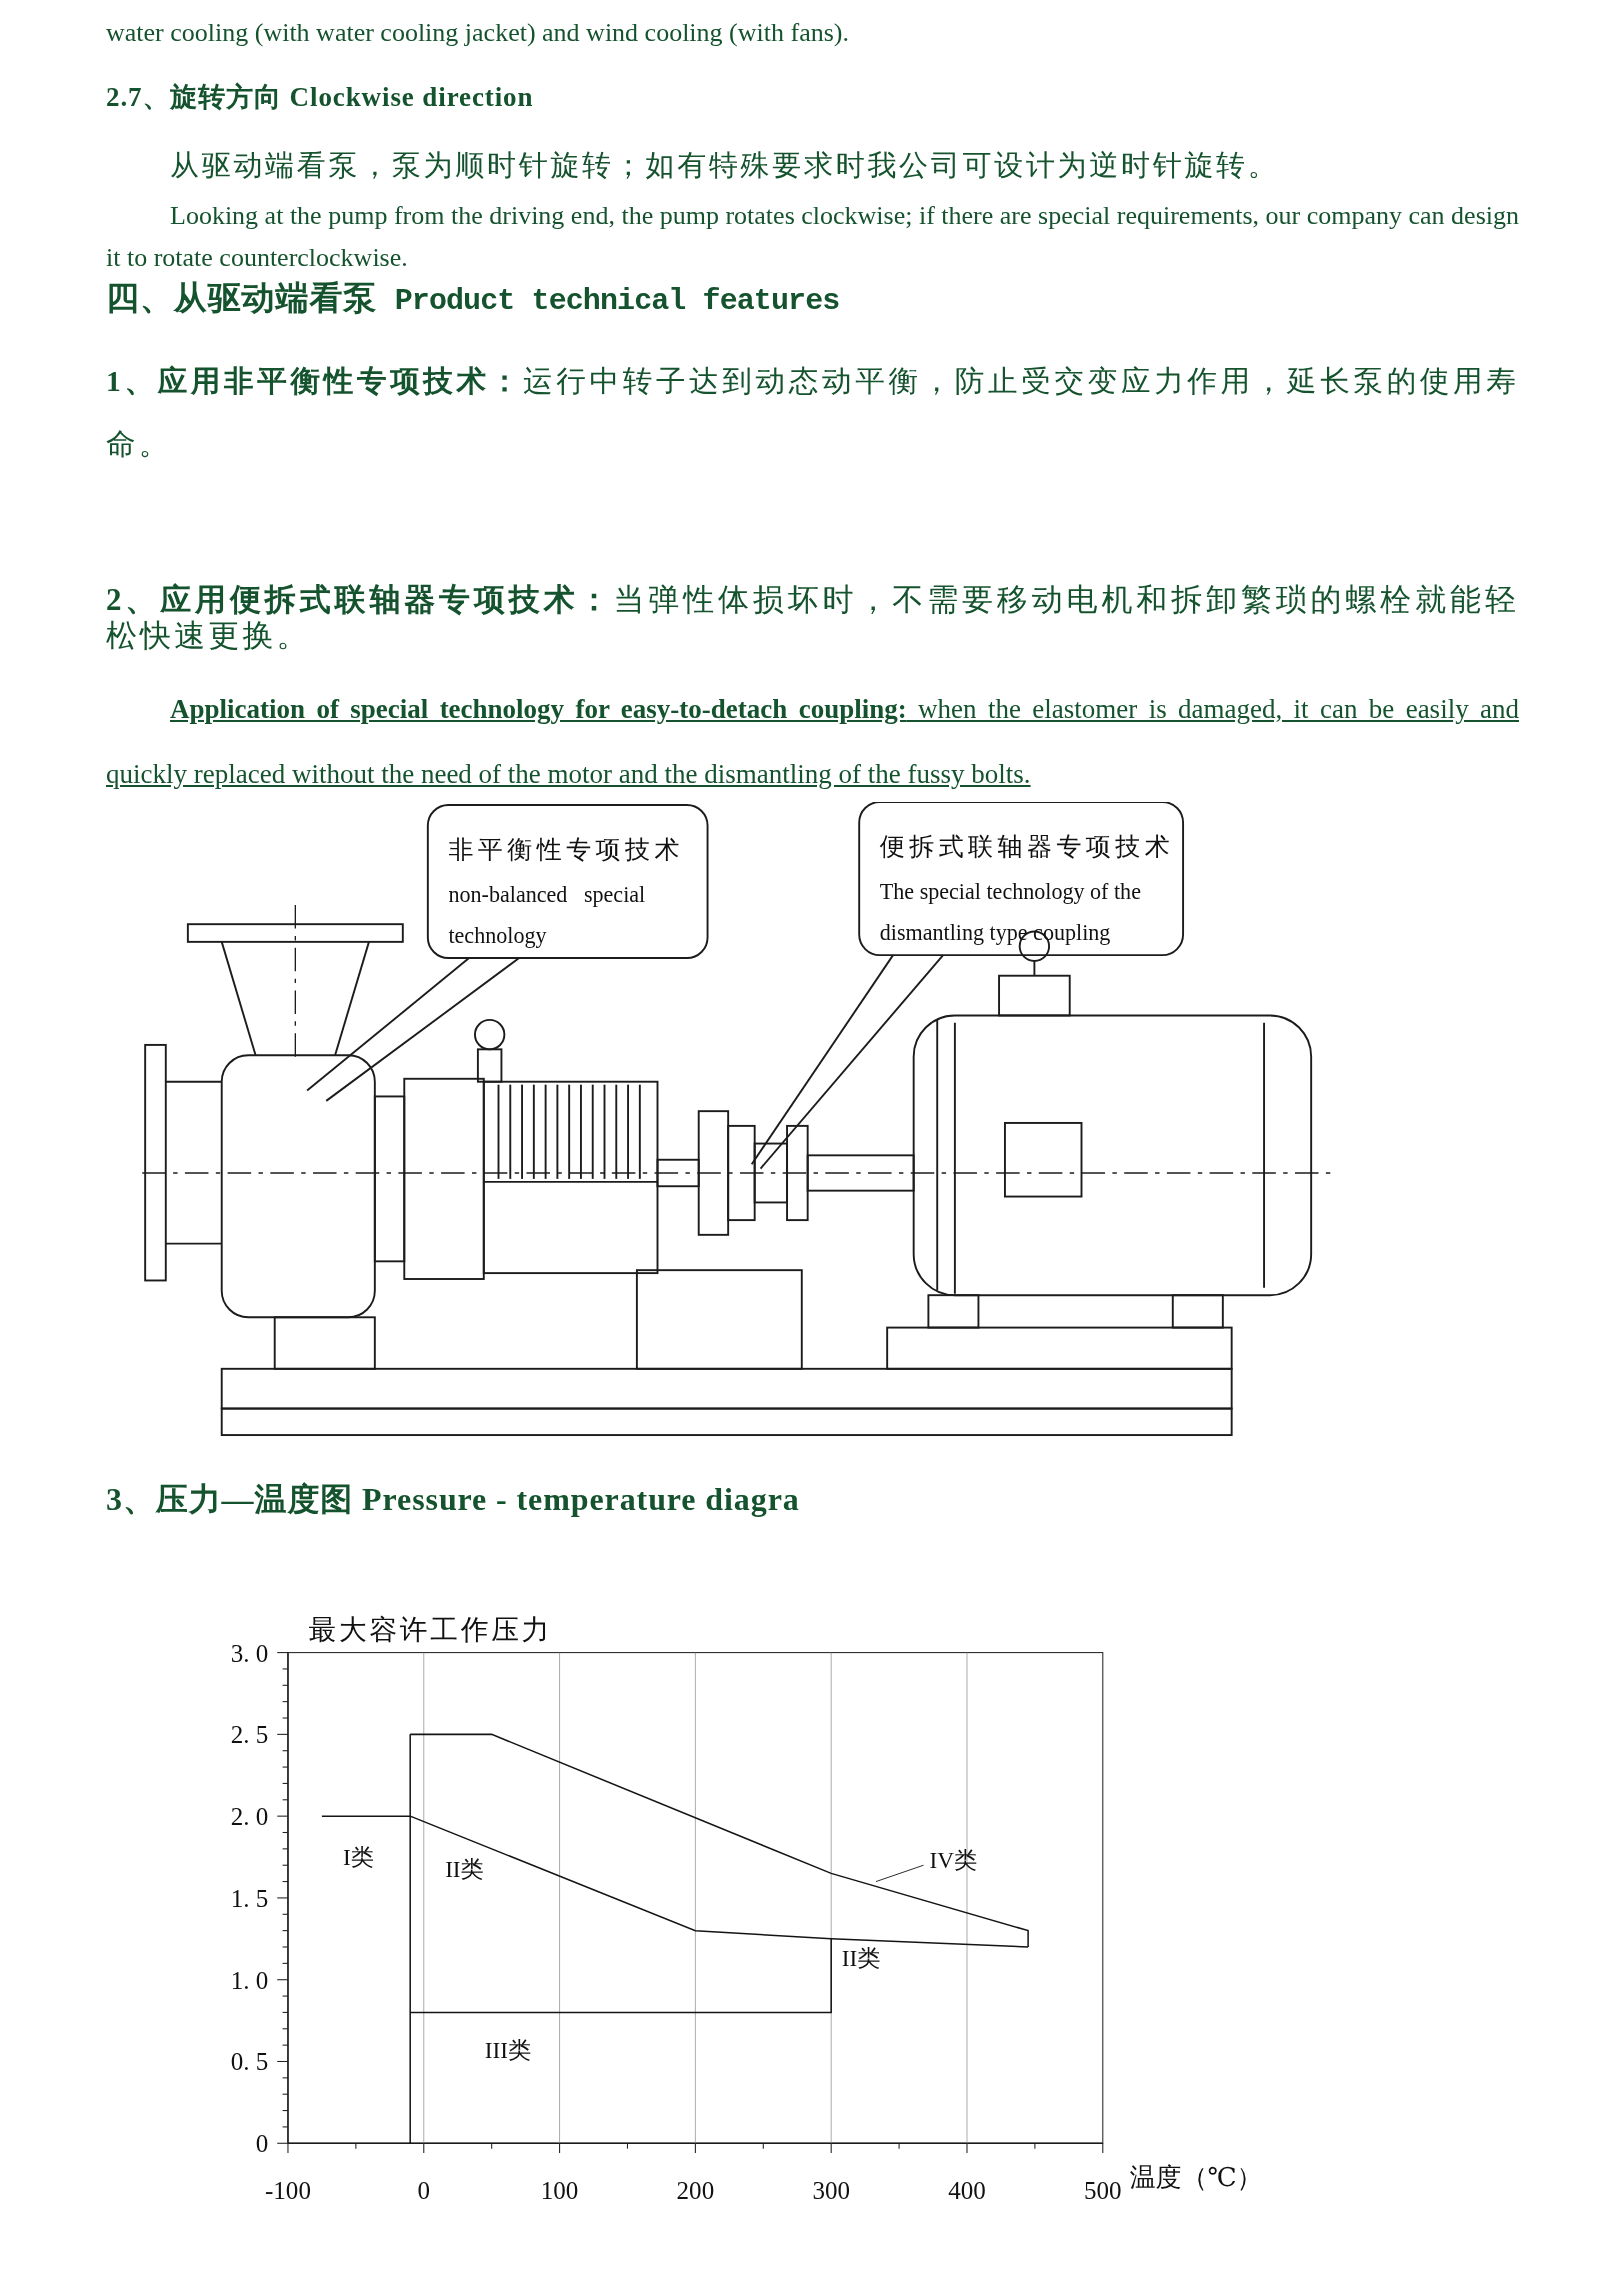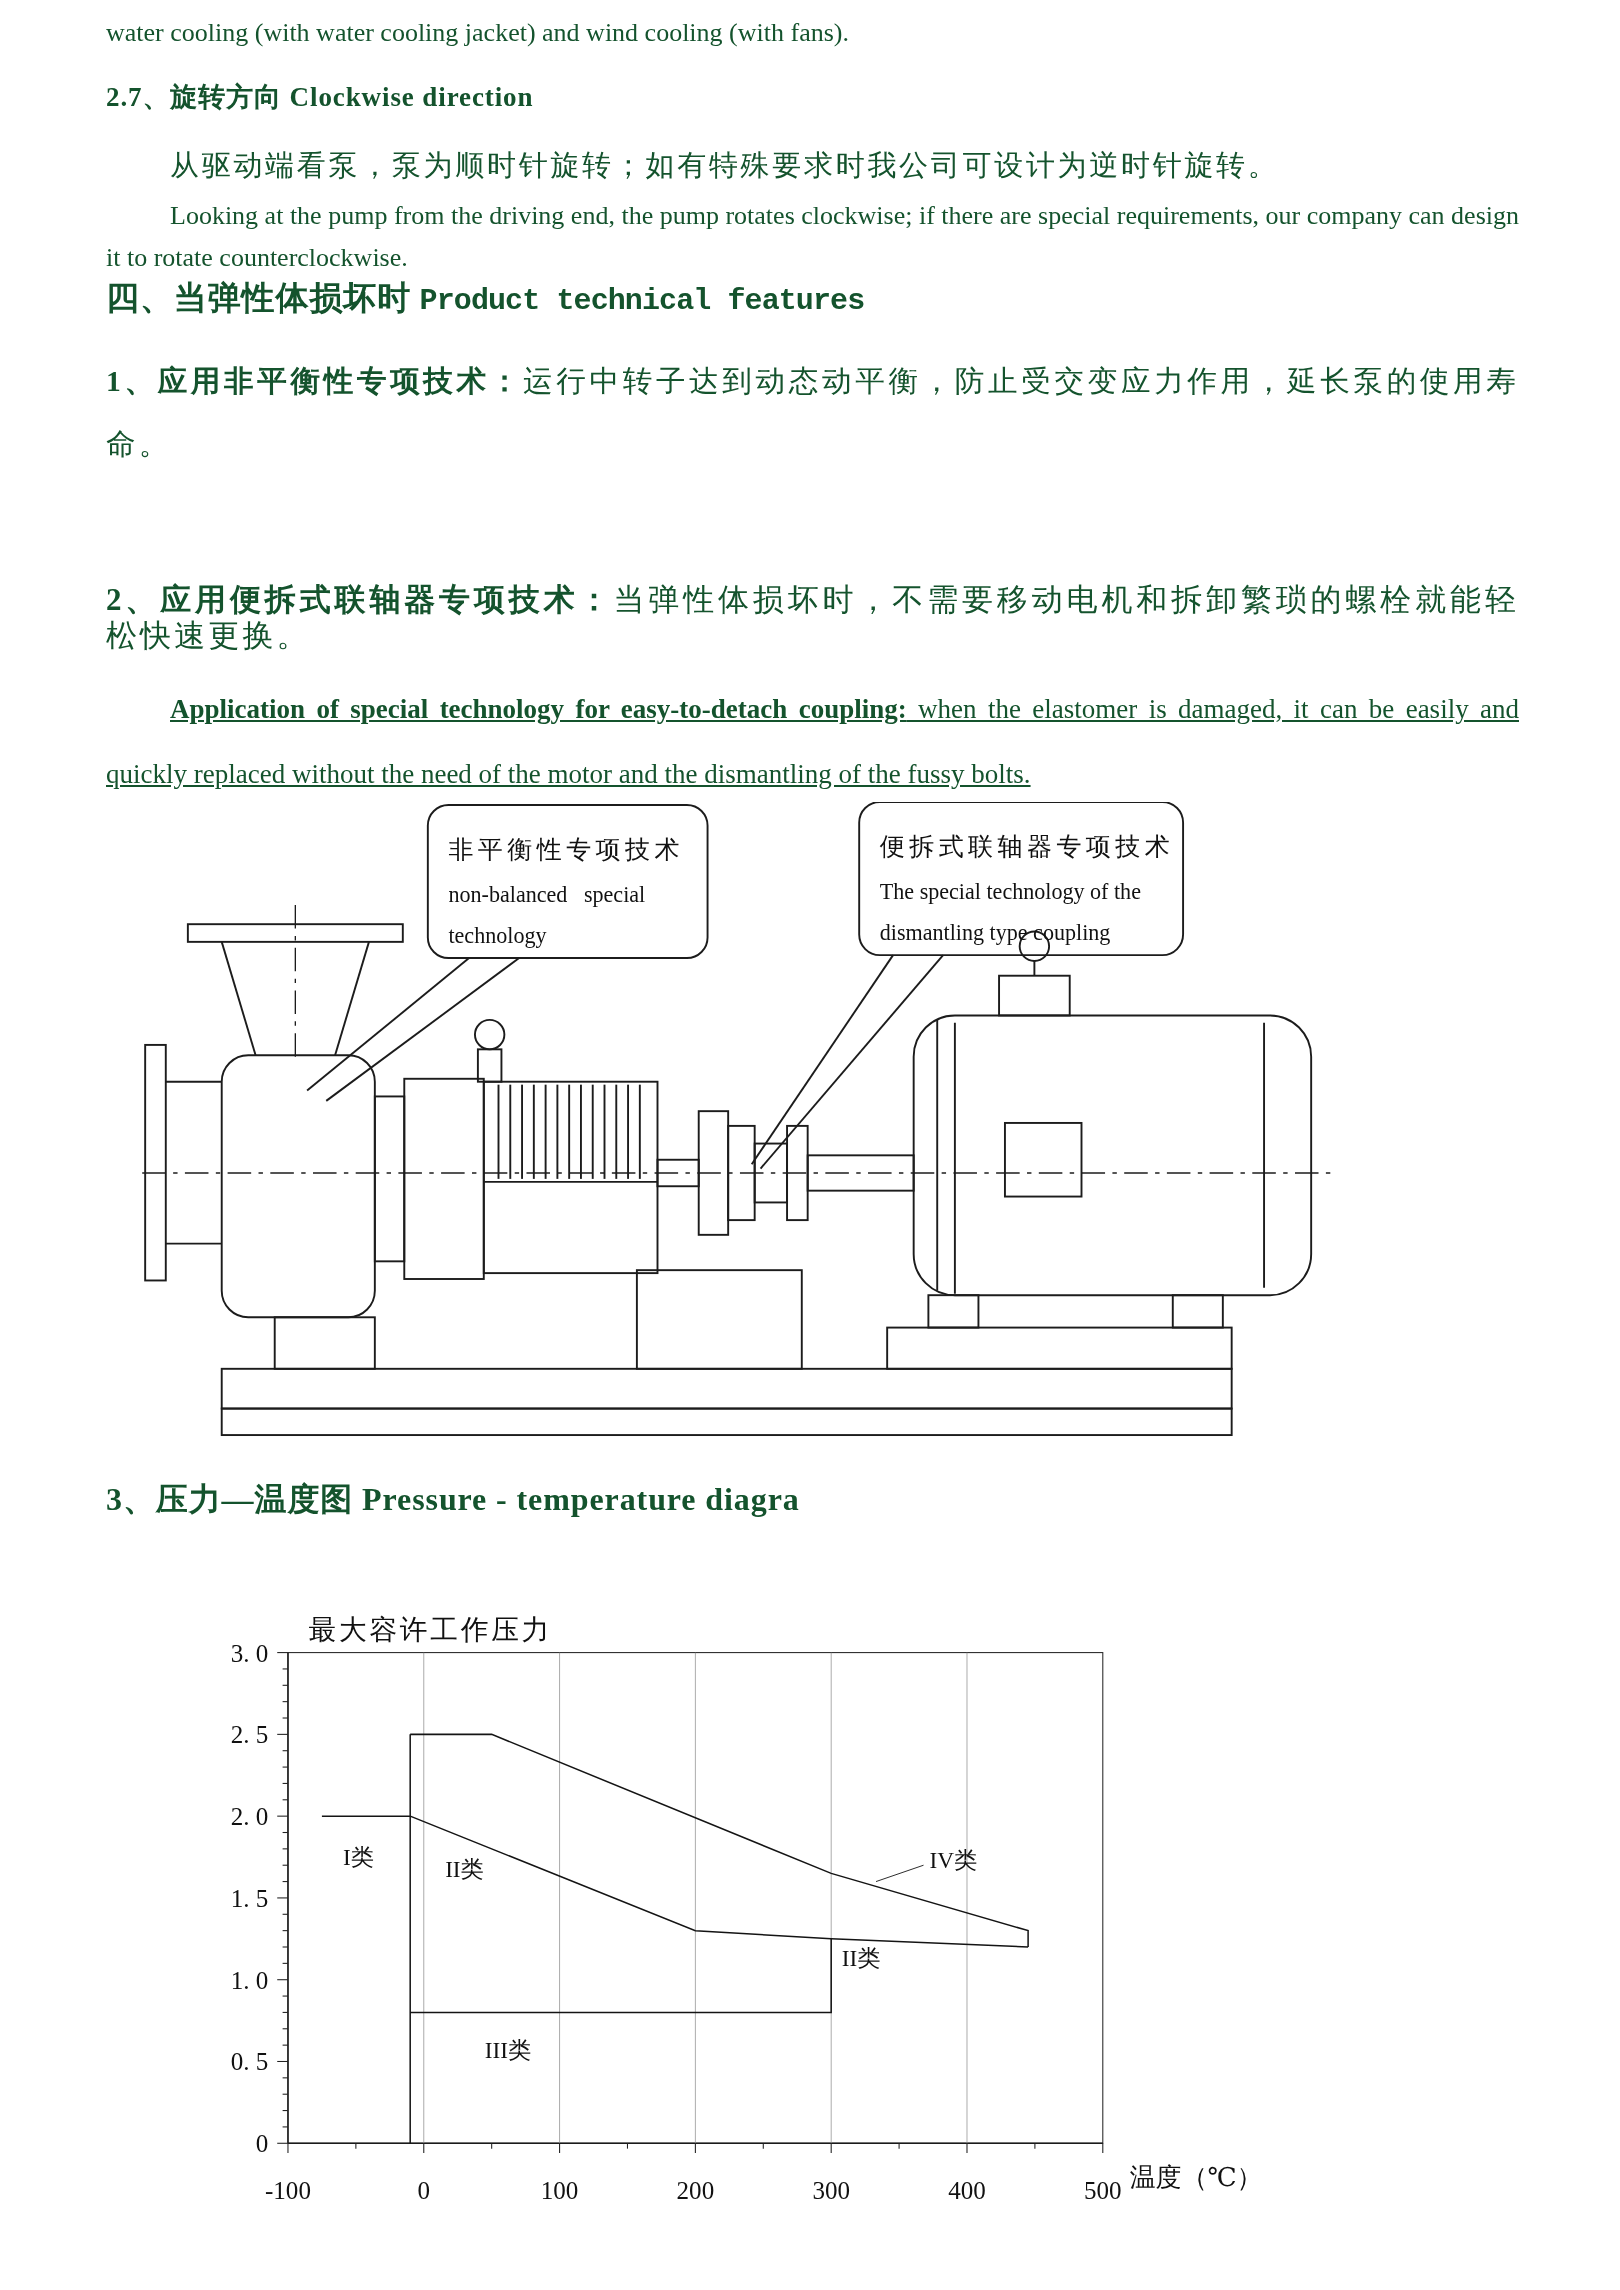--- a/index.html
+++ b/index.html
@@ -57,7 +57,7 @@
   <p class="abs cn-para" style="top:145px">从驱动端看泵，泵为顺时针旋转；如有特殊要求时我公司可设计为逆时针旋转。</p>
 
   <h2 class="abs h4" style="top:276px">
-    <span class="h4cn">四、当弹性体损坏时</span>
+    <span class="h4cn">四、从驱动端看泵</span>
     <span class="h4en">Product technical features</span>
   </h2>
 

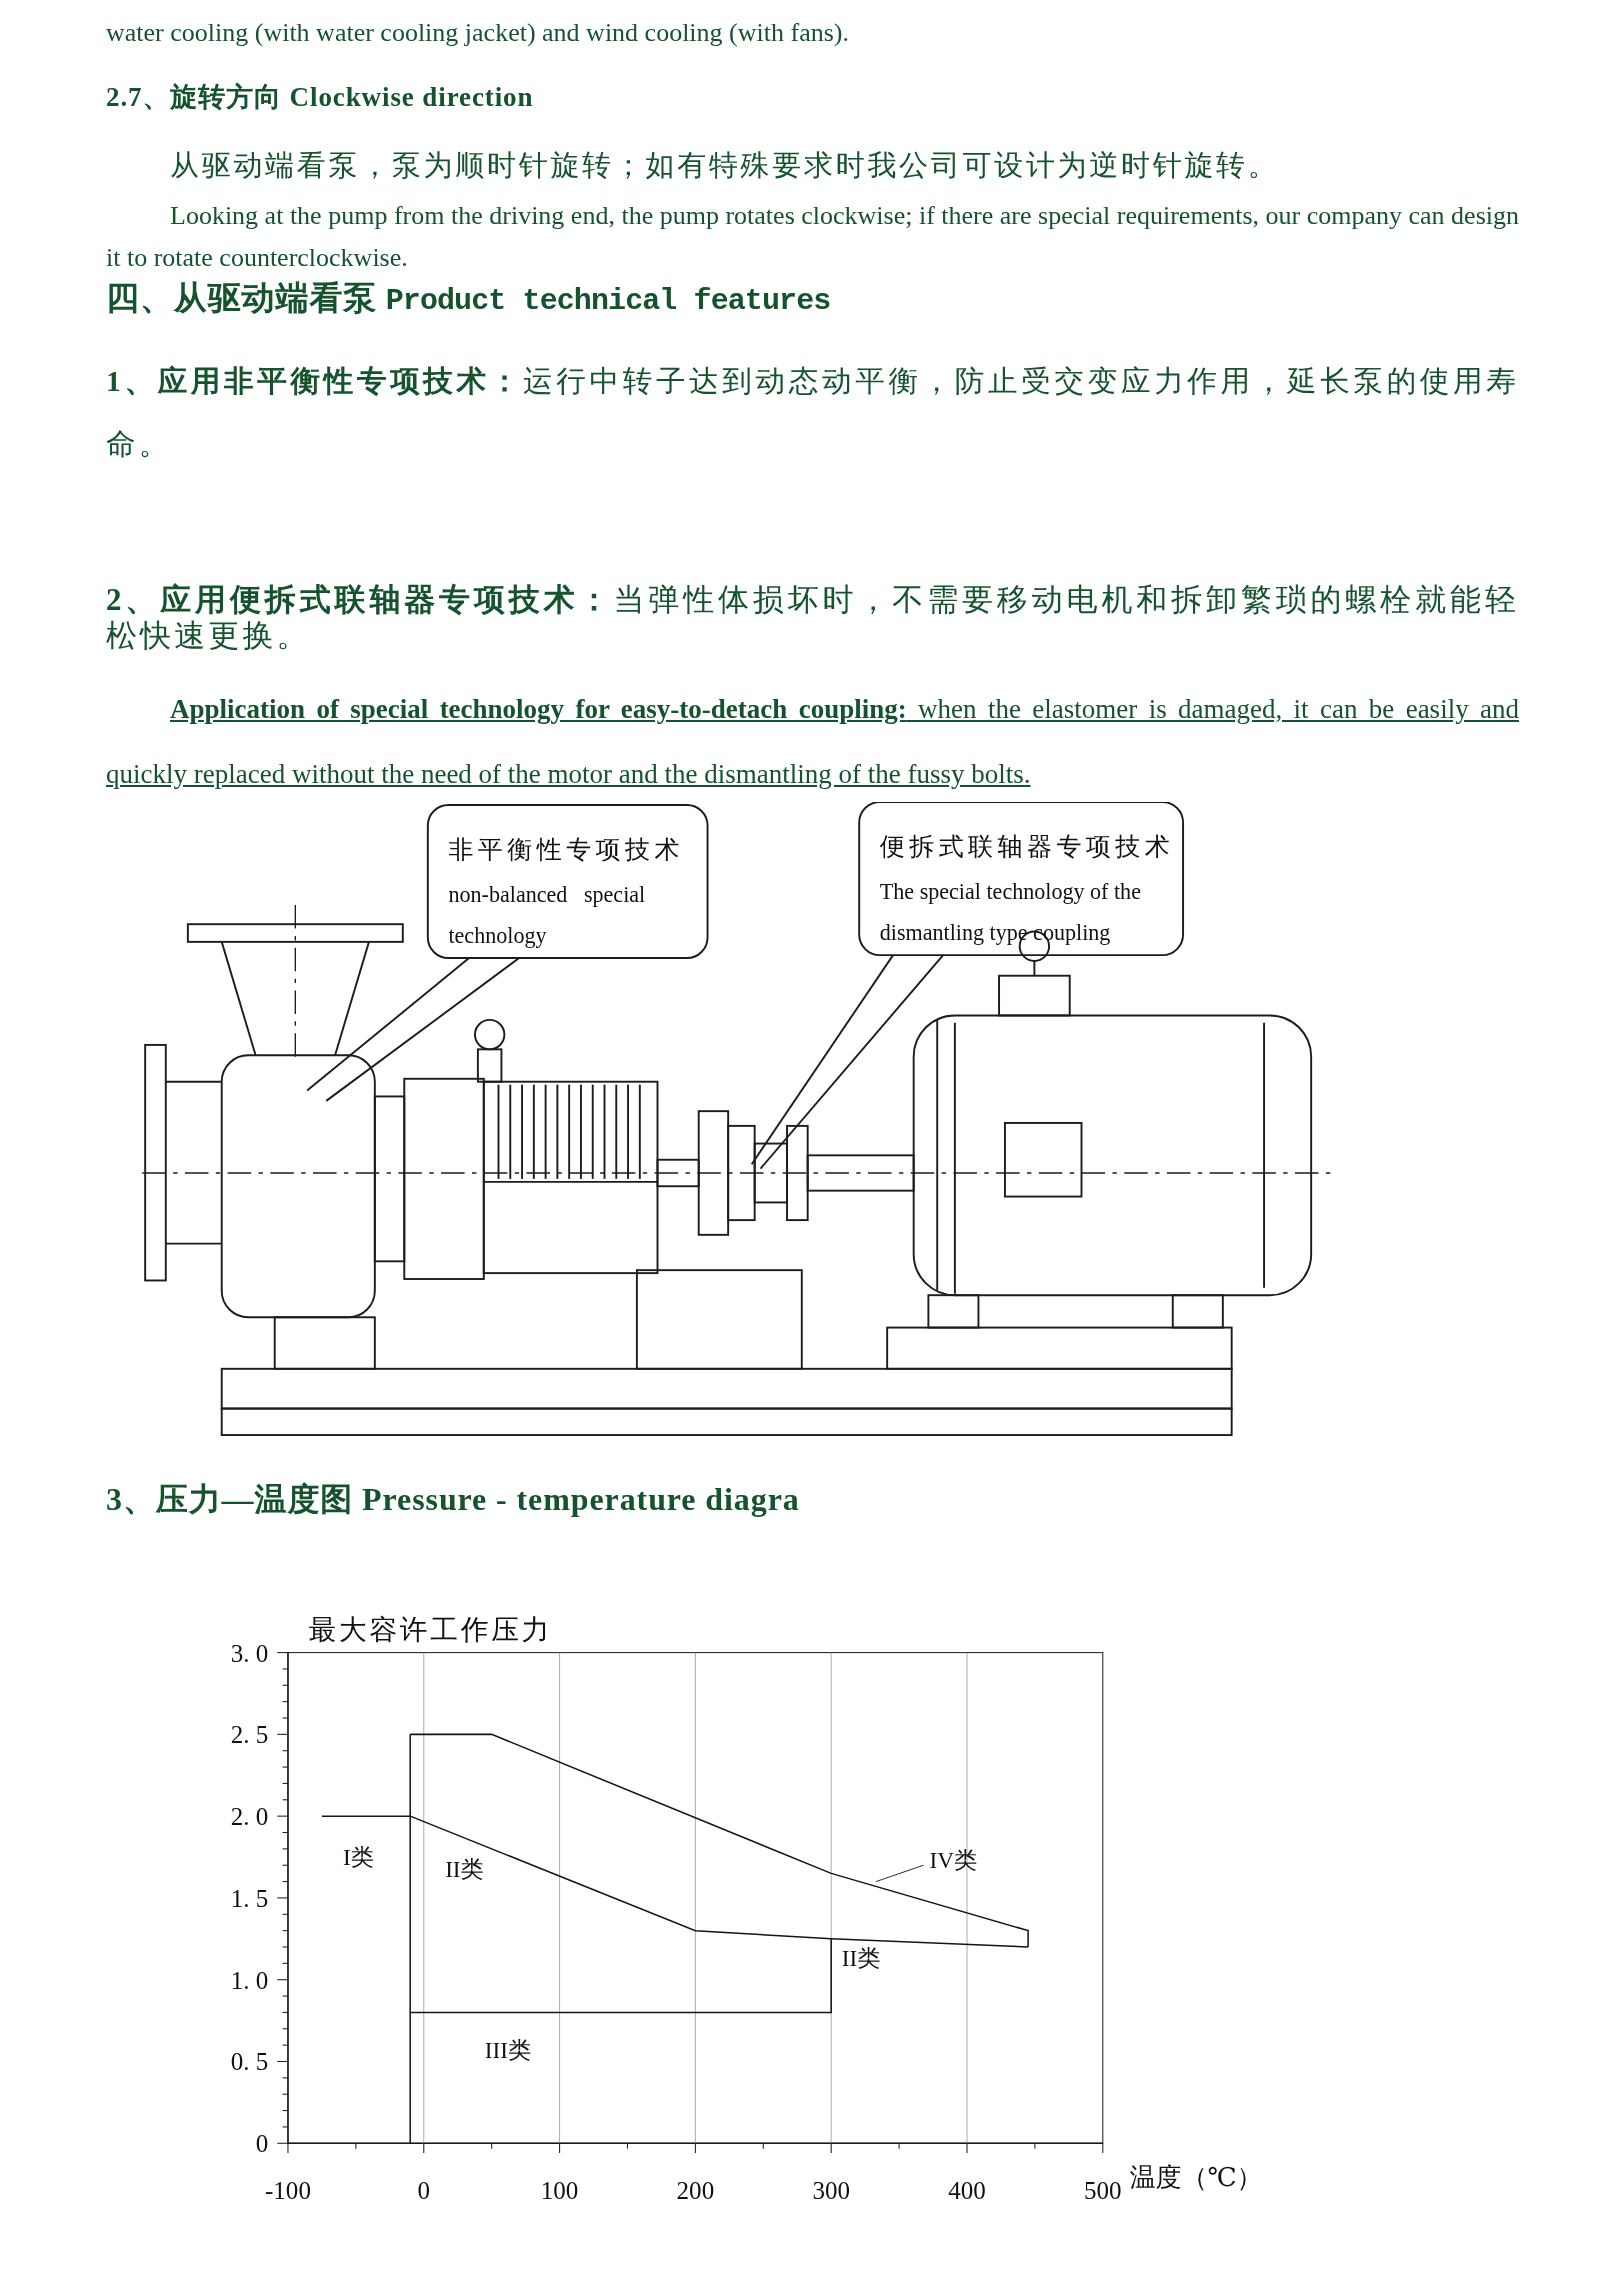--- a/index.html
+++ b/index.html
@@ -14,7 +14,7 @@
   .ind{text-indent:64px;}
   .h4{font-size:34px;}
   .h4cn{font-weight:bold;font-size:33px;letter-spacing:0.9px;}
-  .h4en{font-family:"Liberation Mono","DejaVu Sans Mono",monospace;font-weight:bold;font-size:30px;letter-spacing:-0.9px;text-align:center;}
+  .h4en{font-family:"Liberation Mono","DejaVu Sans Mono",monospace;font-weight:bold;font-size:30px;margin-left:9px;letter-spacing:-0.9px;text-align:center;}
   .item1{font-size:29.6px;letter-spacing:3.1px;line-height:63px;text-align:justify;}
   .item2{font-size:31px;letter-spacing:3.1px;line-height:36px;text-align:justify;font-family:Liberation Serif, serif;}
   .app1{font-size:27px;line-height:62px;text-align:justify;}

